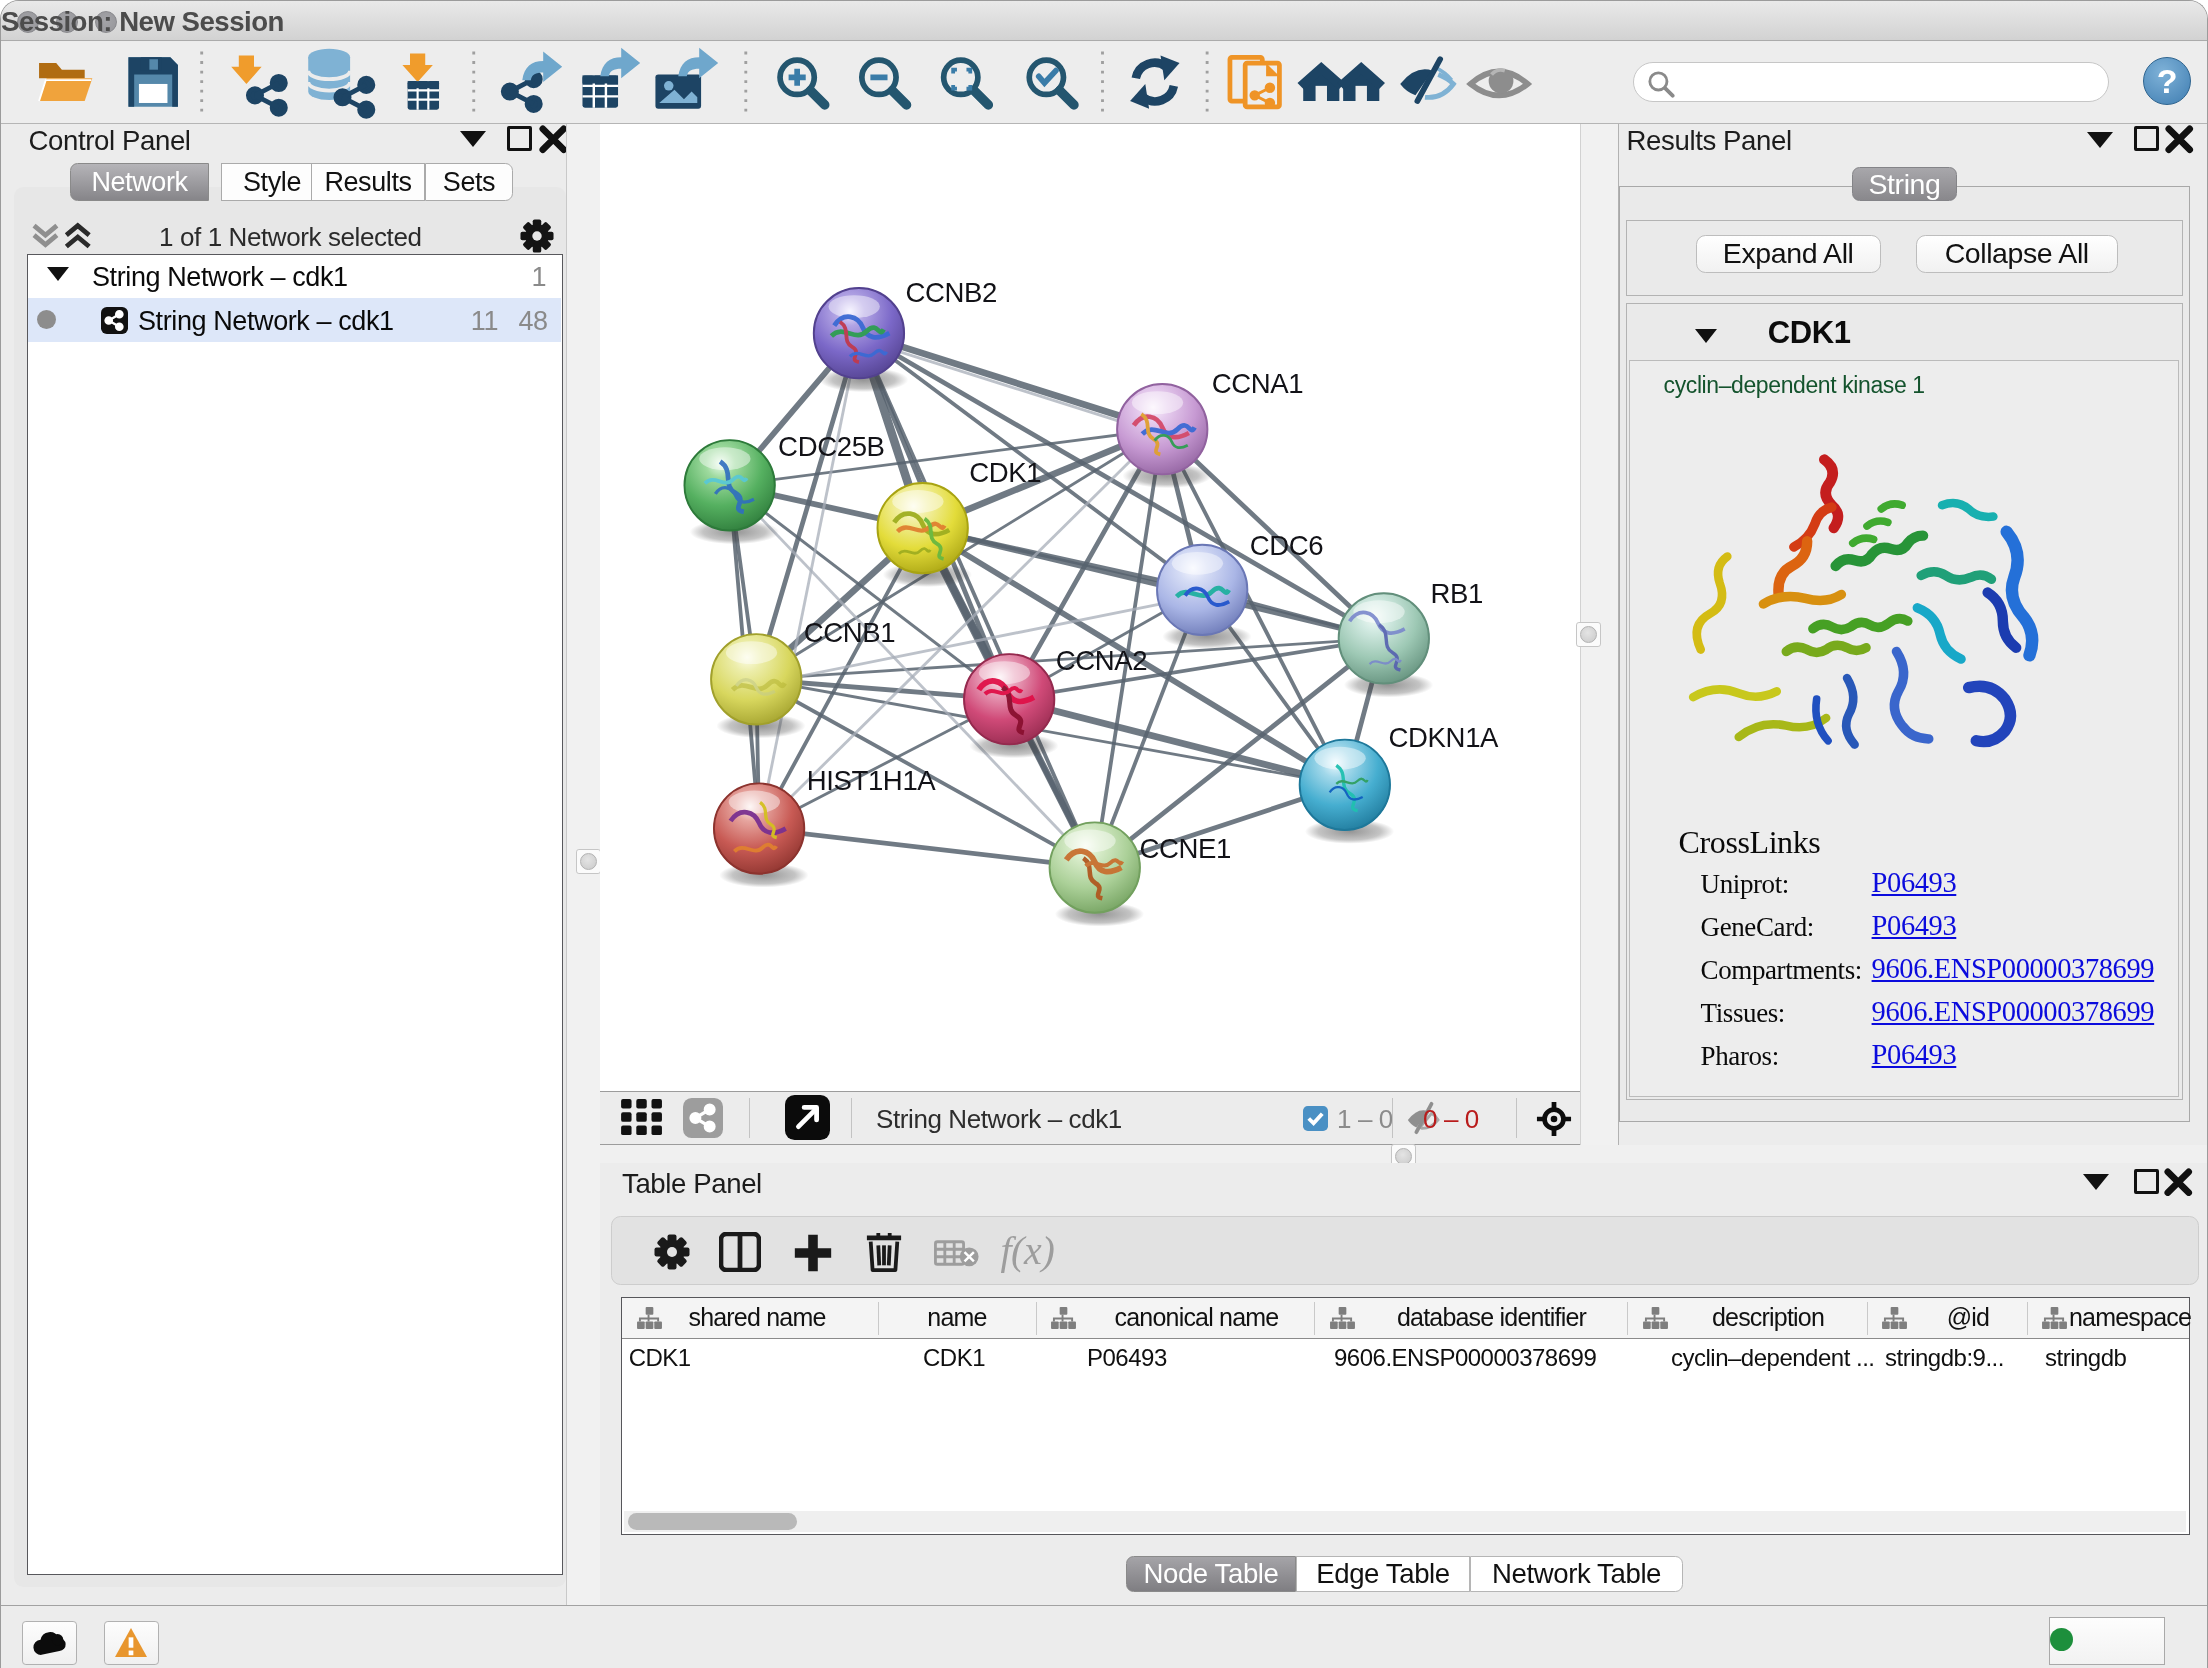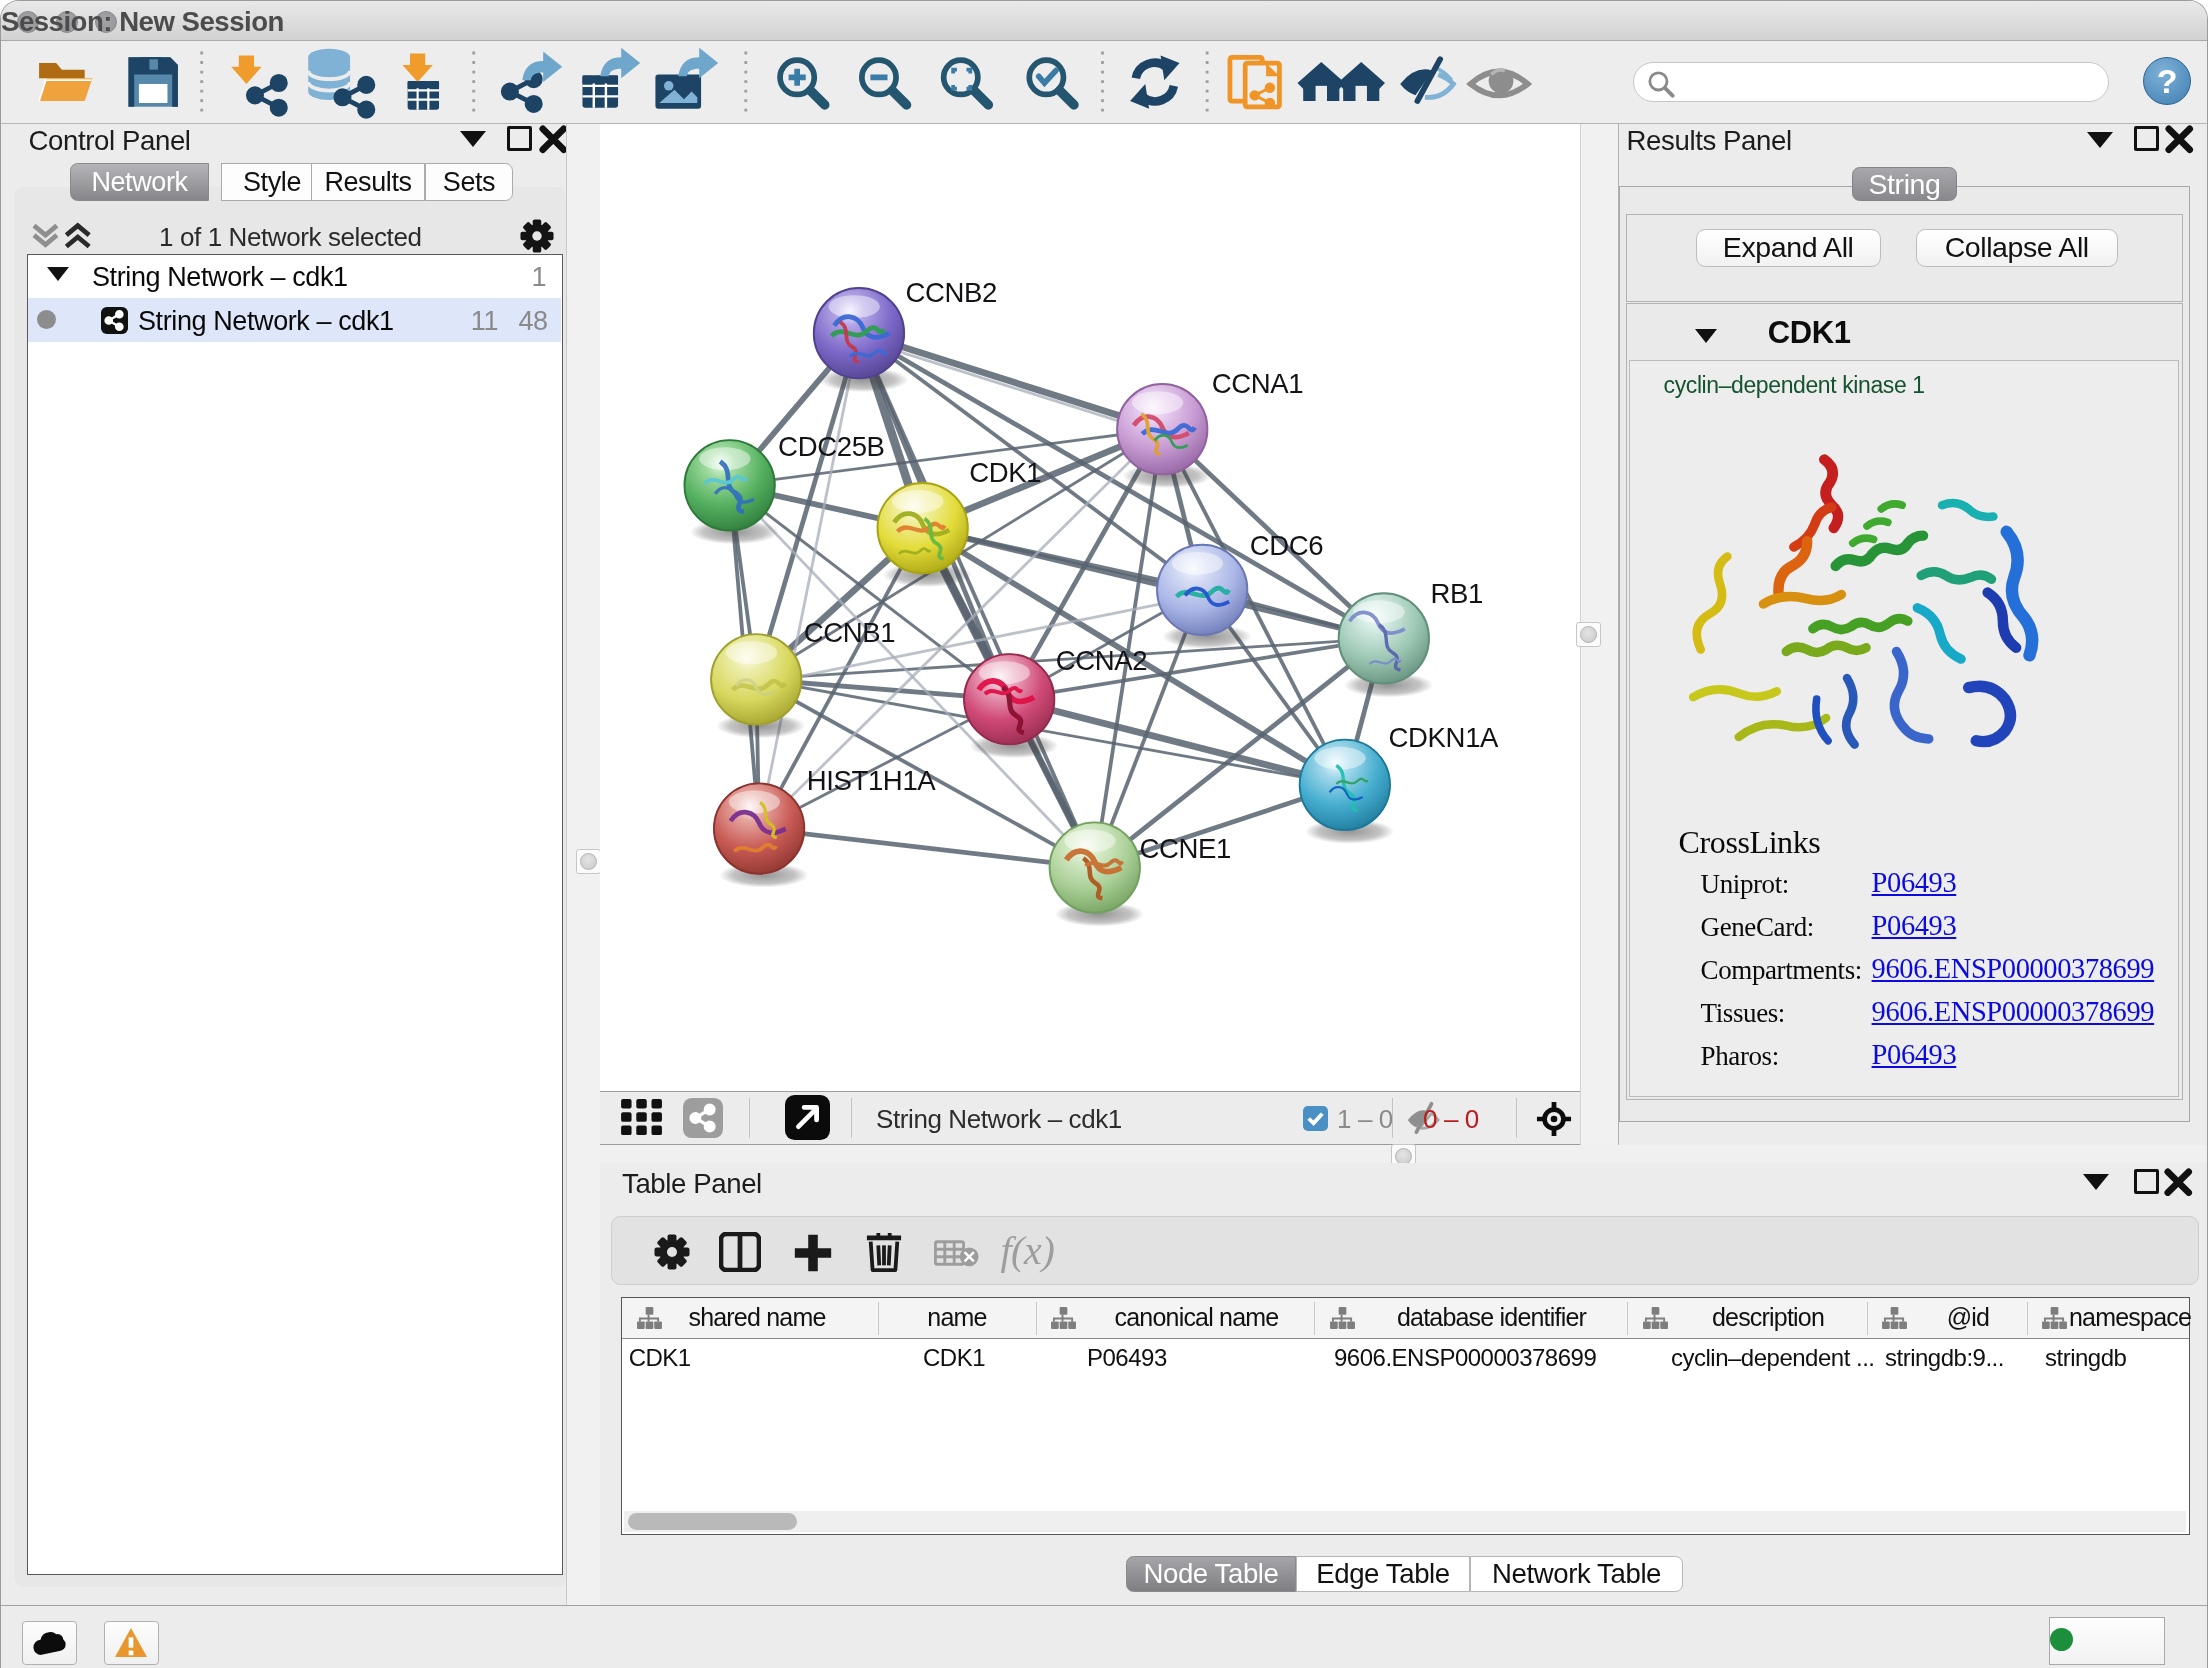--- a/index.html
+++ b/index.html
@@ -30,7 +30,7 @@
 
 #results{position:absolute;left:1617px;top:123px;width:592px;height:1021px;background:#ececec;border-left:1.9px solid #b2b2b2}
 #rbox{position:absolute;left:0px;top:62px;width:571px;height:936px;background:#eaeaea;border:1.9px solid #a8a8a8}
-#rbox1{position:absolute;left:5.7px;top:27px;width:557px;height:88px;border:1.9px solid #b3b3b3}
+#rbox1{position:absolute;left:5.7px;top:33px;width:557px;height:76px;border:1.9px solid #b3b3b3}
 #rbox2{position:absolute;left:5.7px;top:116px;width:557px;height:797px;border:1.9px solid #b3b3b3}
 #rbox3{position:absolute;left:1.9px;top:56px;width:550px;height:737px;background:#ededed;border:1px solid #bbb}
 .btn{position:absolute;background:linear-gradient(#ffffff,#f1f1f1);border:1.9px solid #bdbdbd;border-radius:9.5px;font-size:28.5px;color:#111;text-align:center}

